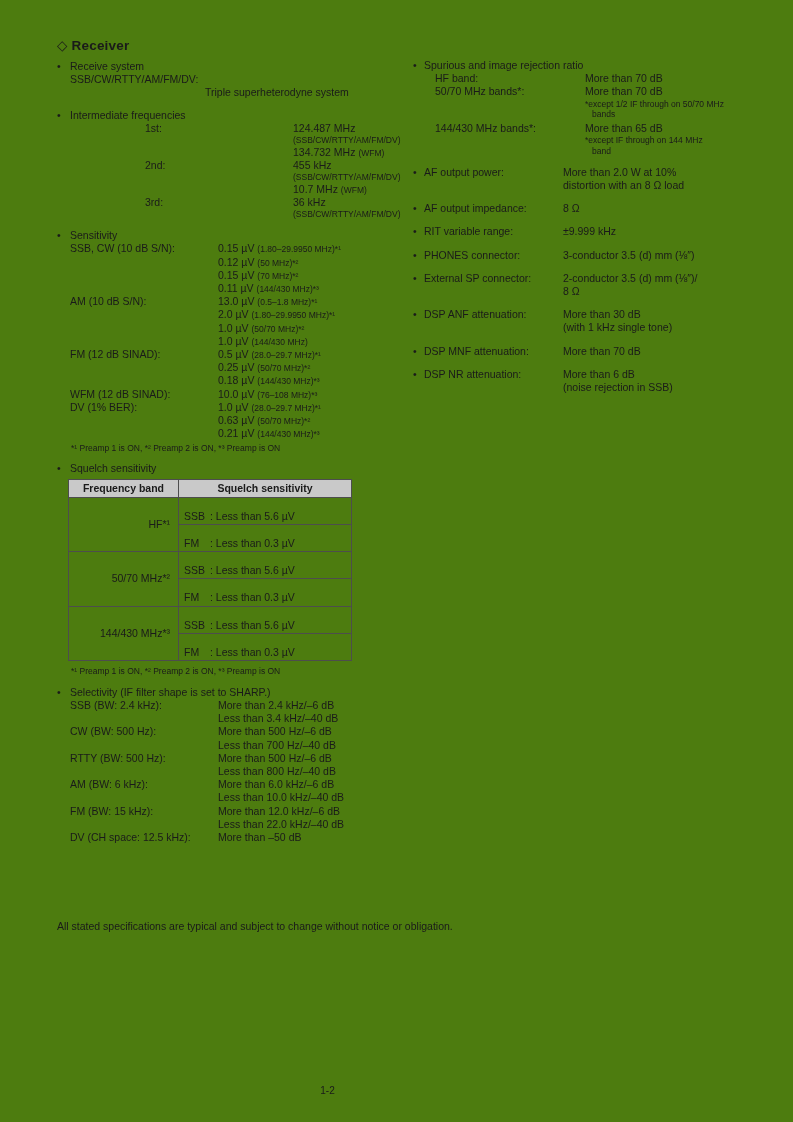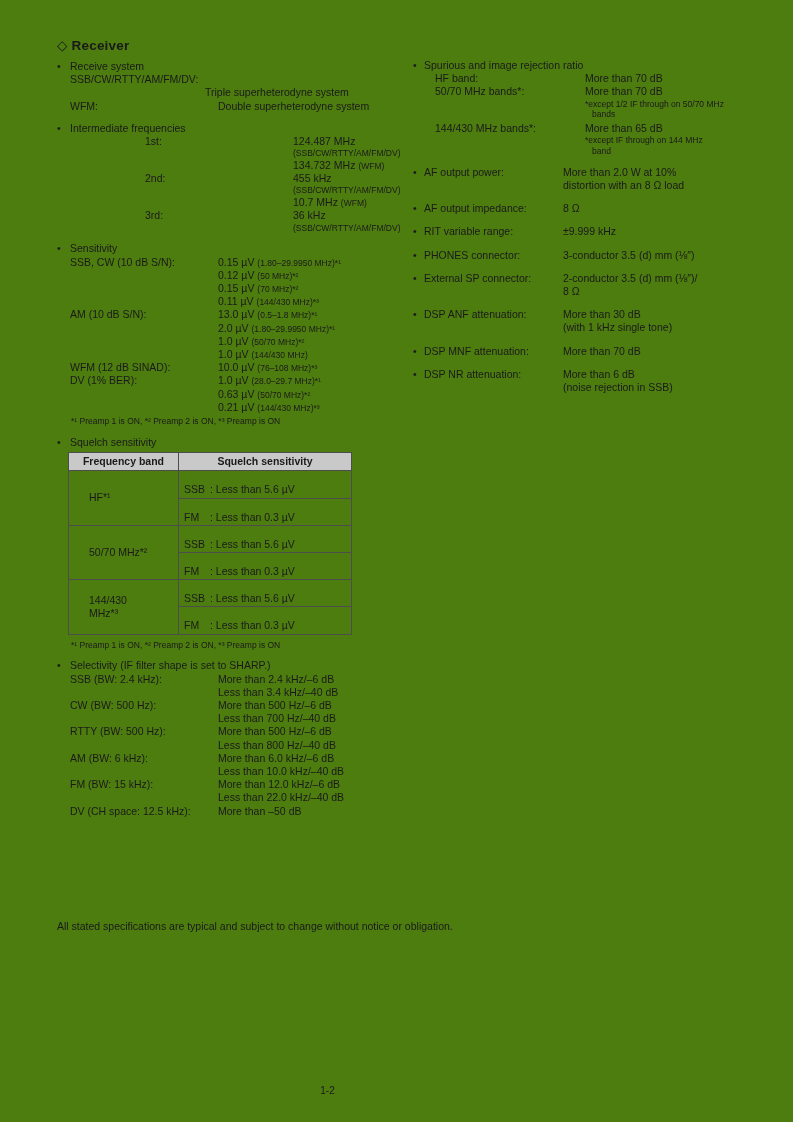--- a/index.html
+++ b/index.html
@@ -55,10 +55,6 @@
         </div>
         <div class="indent1">SSB/CW/RTTY/AM/FM/DV:</div>
         <div class="valcol">Triple superheterodyne system</div>
-        <div class="srow">
-          <div class="lcell">WFM:</div>
-          <div class="vstack">Double superheterodyne system</div>
-        </div>
       </div>
 
       <div class="group">

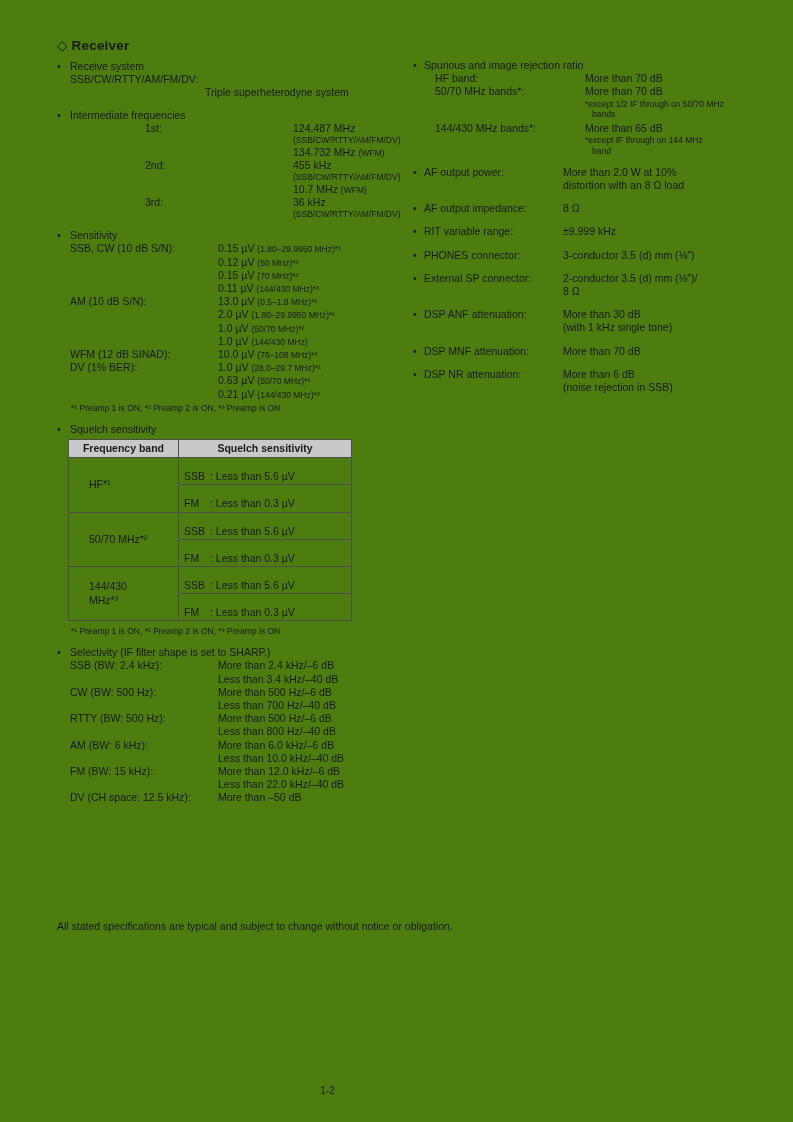--- a/index.html
+++ b/index.html
@@ -113,6 +113,14 @@
           </div>
         </div>
 
+        <div class="srow">
+          <div class="lcell">FM (12 dB SINAD):</div>
+          <div class="vstack">
+            <div><span>0.5 µV</span> <span class="small">(28.0–29.7 MHz)*¹</span></div>
+            <div><span>0.25 µV</span> <span class="small">(50/70 MHz)*²</span></div>
+            <div><span>0.18 µV</span> <span class="small">(144/430 MHz)*³</span></div>
+          </div>
+        </div>
 
         <div class="srow">
           <div class="lcell">WFM (12 dB SINAD):</div>

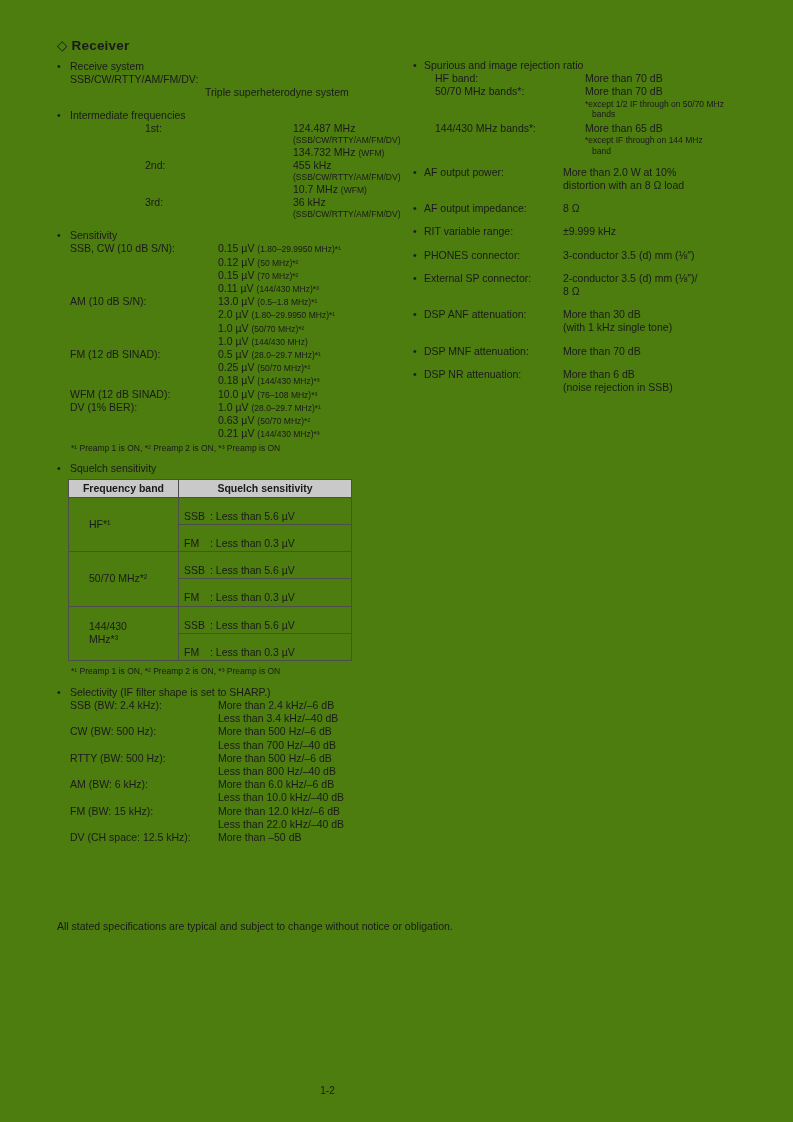--- a/index.html
+++ b/index.html
@@ -26,7 +26,7 @@
   .sq-table thead th{background:#c9c9c9;font-weight:bold;text-align:center;padding:2px 4px;font-size:10.5px;}
   .sq-th-band{width:101px;}
   .sq-th-sens{width:164px;}
-  .sq-band{text-align:left;vertical-align:middle;padding:2px 20px;margin-left:16px;}
+  .sq-band{text-align:right;vertical-align:middle;padding:2px 8px;margin-left:16px;}
   .sq-sens{padding:12px 5px 1px 5px;}
   .sq-mode{display:inline-block;width:26px;}
   .r-item{display:flex;margin-bottom:10px;}

